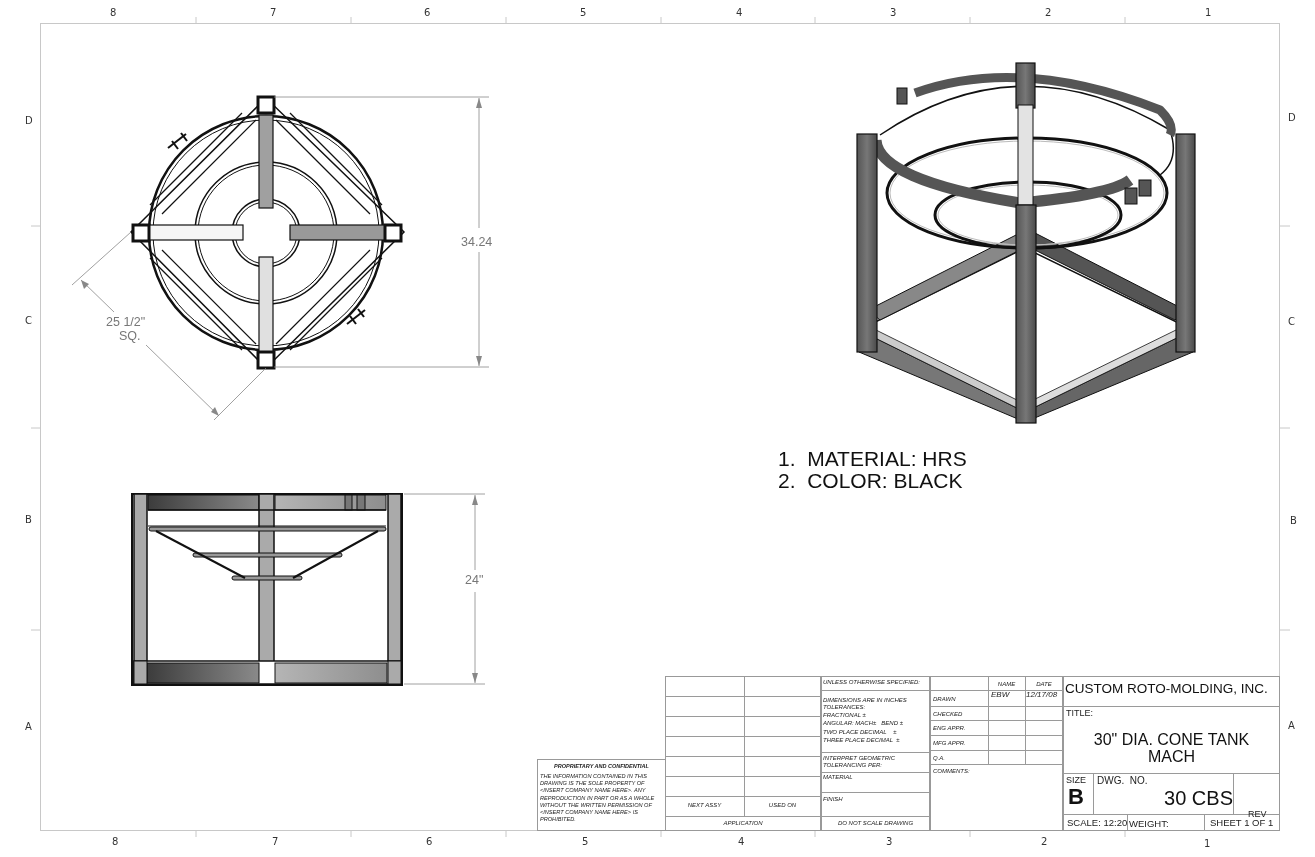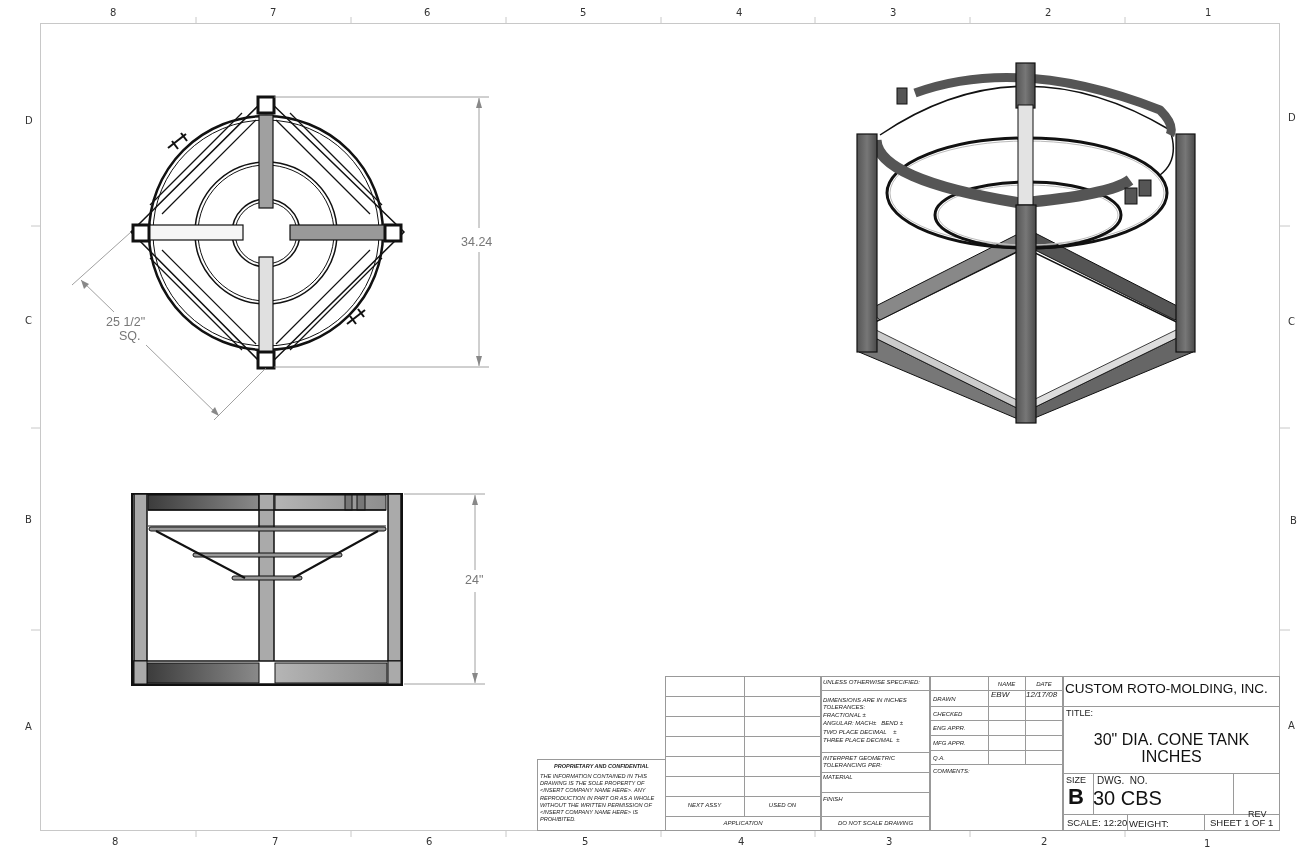--- a/index.html
+++ b/index.html
@@ -229,6 +229,7 @@
 <div class="dim-text" style="left:465px;top:573px">24"</div>
 
 <div class="notes">
+  <div style="white-space:pre">1.  MATERIAL: HRS</div>
 </div>
 
 <div class="tbx" style="left:537px;top:759px;width:129px;height:72px;">

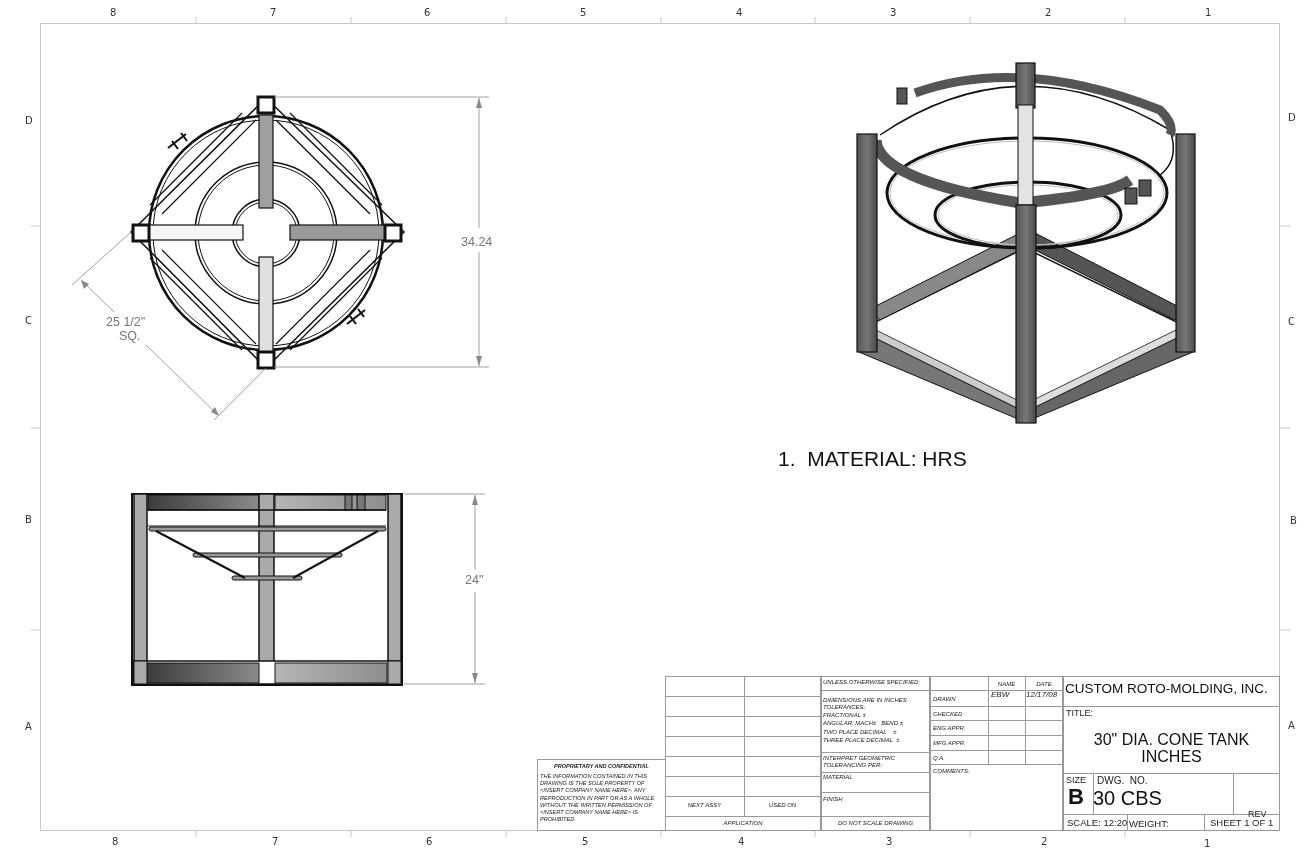--- a/index.html
+++ b/index.html
@@ -230,6 +230,7 @@
 
 <div class="notes">
   <div style="white-space:pre">1.  MATERIAL: HRS</div>
+  <div style="white-space:pre">2.  COLOR: BLACK</div>
 </div>
 
 <div class="tbx" style="left:537px;top:759px;width:129px;height:72px;">

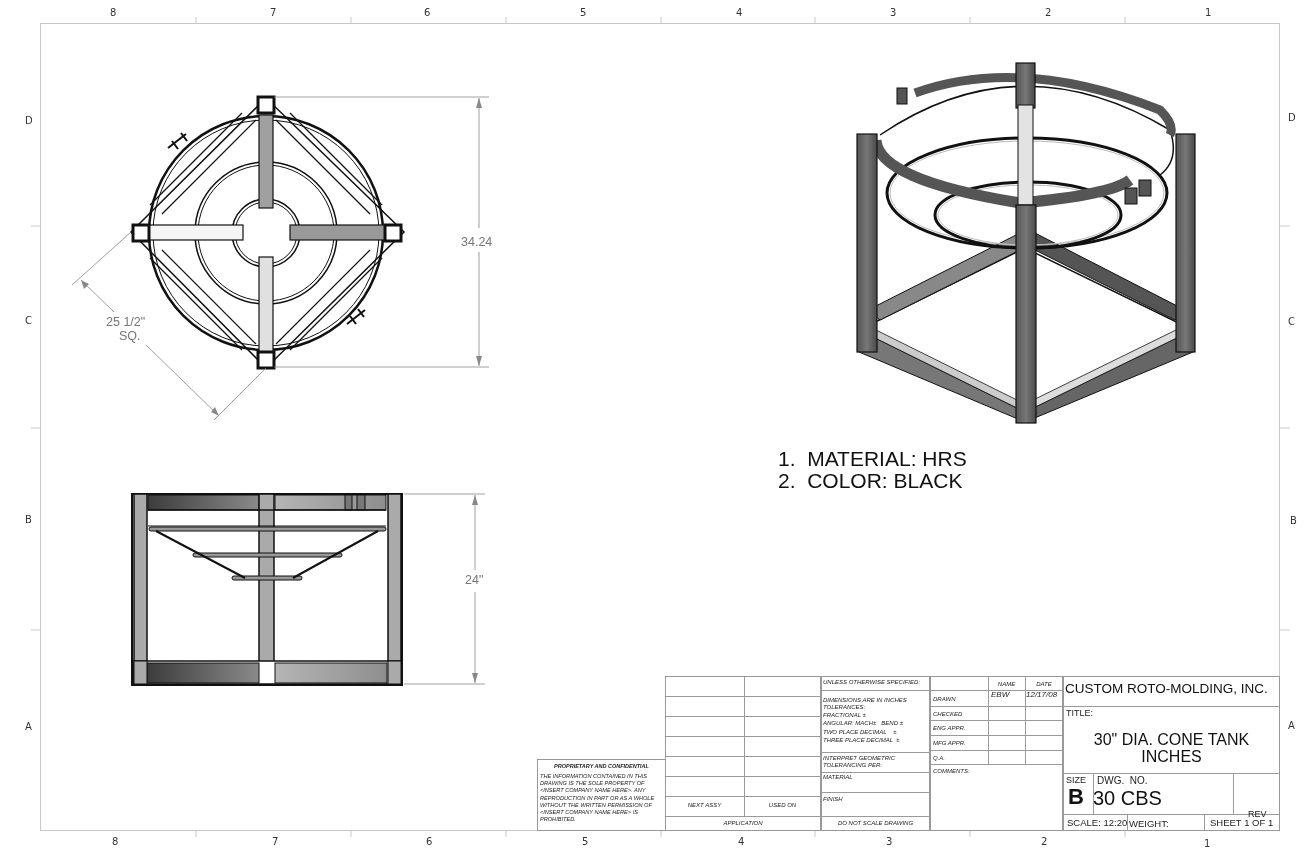--- a/index.html
+++ b/index.html
@@ -312,7 +312,7 @@
   <div class="abs" style="left:1066px;top:708px;font-size:9px;color:#222">TITLE:</div>
   <div class="abs" style="left:1063px;top:731px;width:217px;text-align:center;font-size:16px;line-height:17px;color:#111">
     <div>30" DIA. CONE TANK</div>
-    <div>INCHES</div>
+    <div>MACH</div>
   </div>
   <div class="abs" style="left:1066px;top:775px;font-size:9px;color:#222">SIZE</div>
   <div class="abs" style="left:1068px;top:784px;font-size:22px;font-weight:bold;color:#111">B</div>

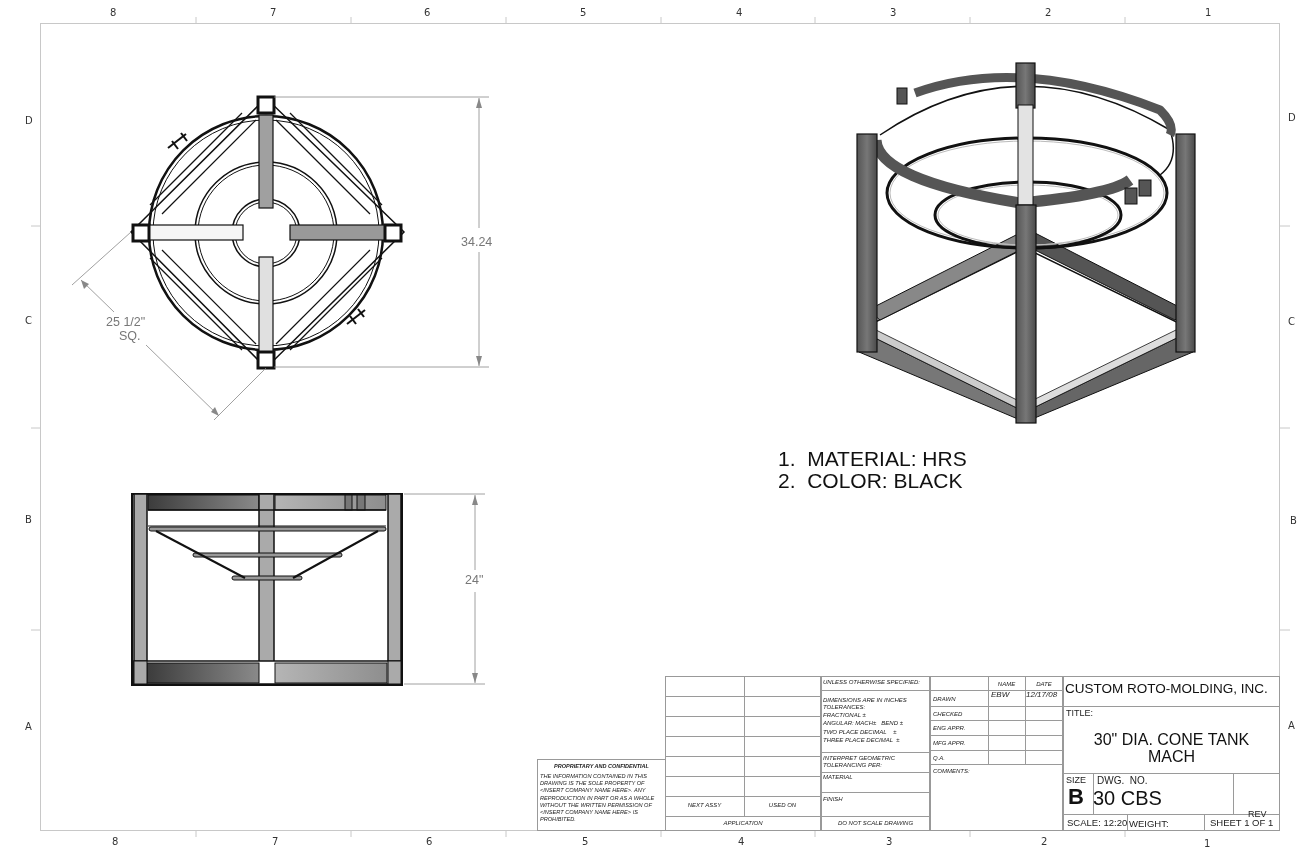--- a/index.html
+++ b/index.html
@@ -317,7 +317,7 @@
   <div class="abs" style="left:1066px;top:775px;font-size:9px;color:#222">SIZE</div>
   <div class="abs" style="left:1068px;top:784px;font-size:22px;font-weight:bold;color:#111">B</div>
   <div class="abs" style="left:1097px;top:775px;font-size:10px;color:#222;white-space:pre">DWG.  NO.</div>
-  <div class="abs" style="left:1093px;top:787px;width:140px;text-align:left;font-size:20px;color:#111">30 CBS</div>
+  <div class="abs" style="left:1093px;top:787px;width:140px;text-align:right;font-size:20px;color:#111">30 CBS</div>
   <div class="abs" style="left:1248px;top:809px;font-size:9px;color:#222">REV</div>
   <div class="abs" style="left:1240px;top:788px;font-size:12px"></div>
   <div class="abs" style="left:1067px;top:817px;font-size:9.5px;color:#222">SCALE: 12:20</div>

